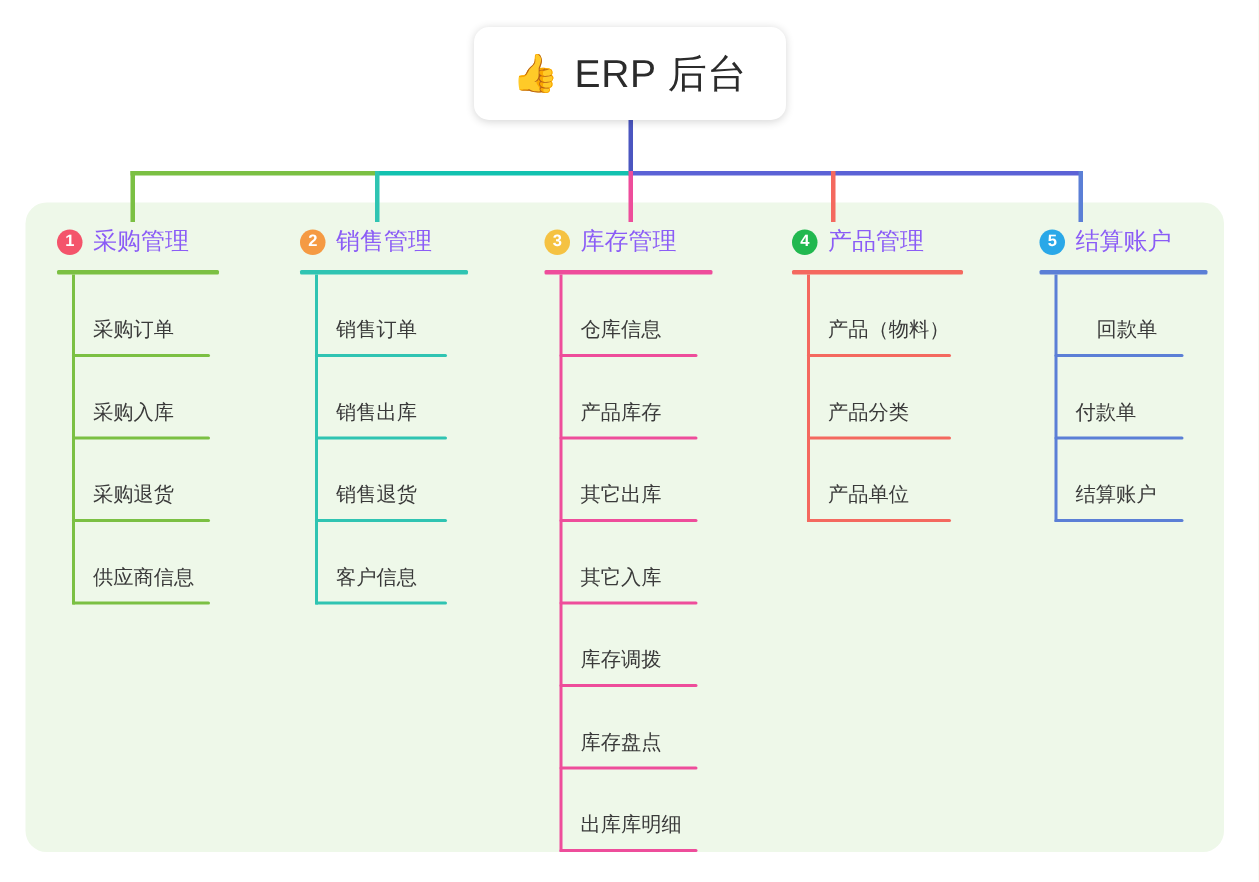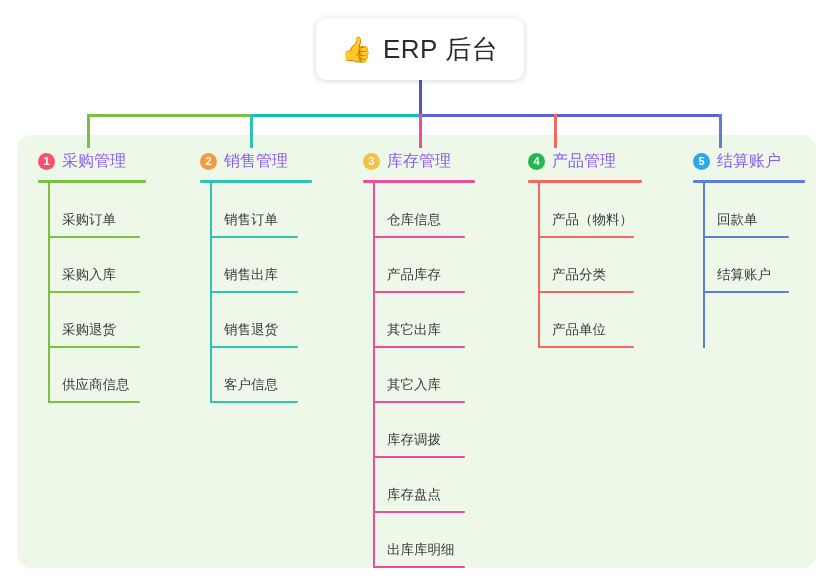--- a/index.html
+++ b/index.html
@@ -199,7 +199,7 @@
         <div class="items">
           <div class="spine" style="background: rgb(91, 127, 214); height: 165px; left: 10px;"></div>
           <div class="item">
-            <span class="item-label" style="left: 24px;">回款单</span>
+            <span class="item-label" style="left: 38px;">回款单</span>
             <div class="item-rule" style="background: rgb(91, 127, 214); width: 86px; left: 10px;"></div>
           </div>
           <div class="item">

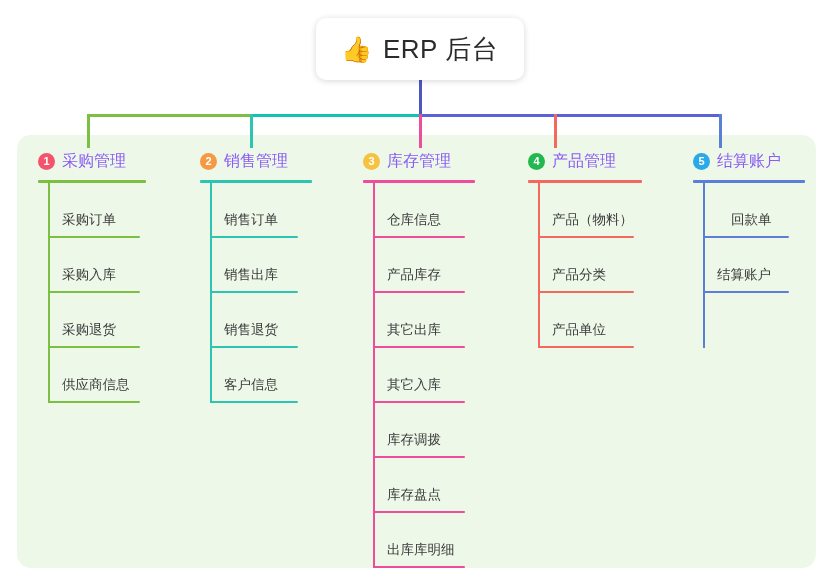--- a/index.html
+++ b/index.html
@@ -203,6 +203,10 @@
             <div class="item-rule" style="background: rgb(91, 127, 214); width: 86px; left: 10px;"></div>
           </div>
           <div class="item">
+            <span class="item-label" style="left: 24px;">付款单</span>
+            <div class="item-rule" style="background: rgb(91, 127, 214); width: 86px; left: 10px;"></div>
+          </div>
+          <div class="item">
             <span class="item-label" style="left: 24px;">结算账户</span>
             <div class="item-rule" style="background: rgb(91, 127, 214); width: 86px; left: 10px;"></div>
           </div>

